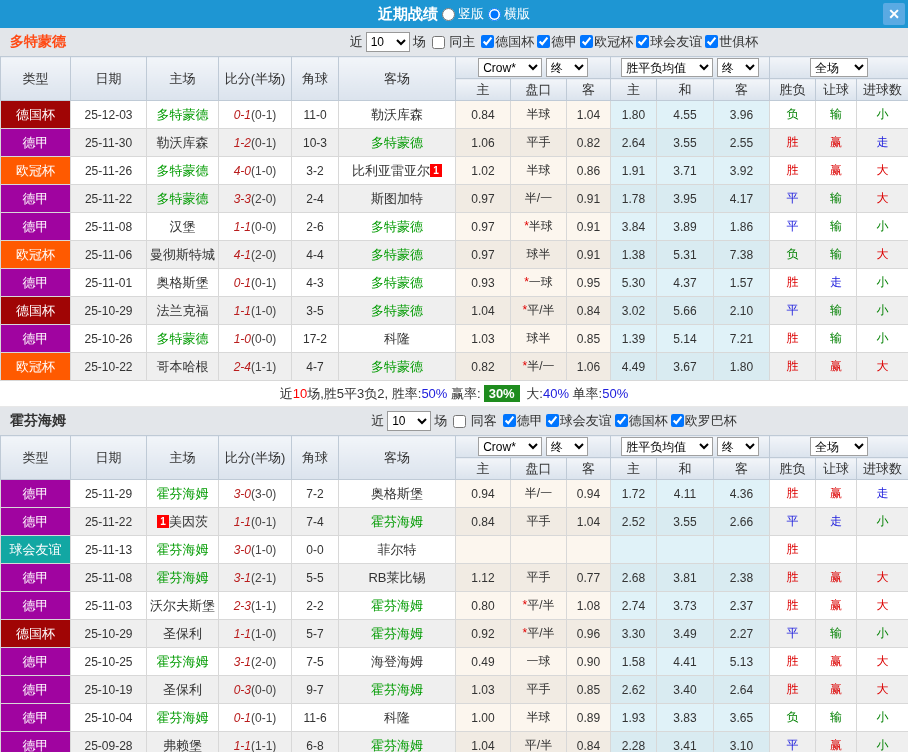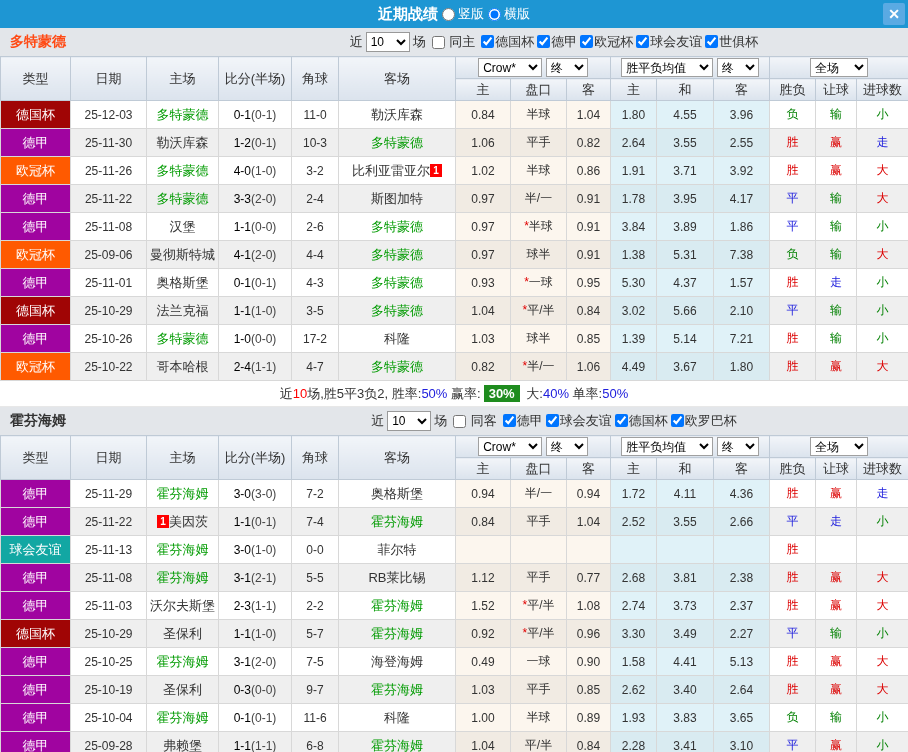--- a/index.html
+++ b/index.html
@@ -54,7 +54,7 @@
   .tm[data-t="g"] { color: #009B00; }
   td.crow { background: rgba(247, 228, 205, 0.35); }
   td.mean { background: rgba(198, 232, 243, 0.55); }
-  .ft { color: #000000; } .ht { color: #444; }
+  .ft { color: #b91c1c; font-style: italic; } .ht { color: #444; }
   .star { color: #E00000; }
   [data-c="red"]   { color: #DC0000; }
   [data-c="blue"]  { color: #2020DD; }

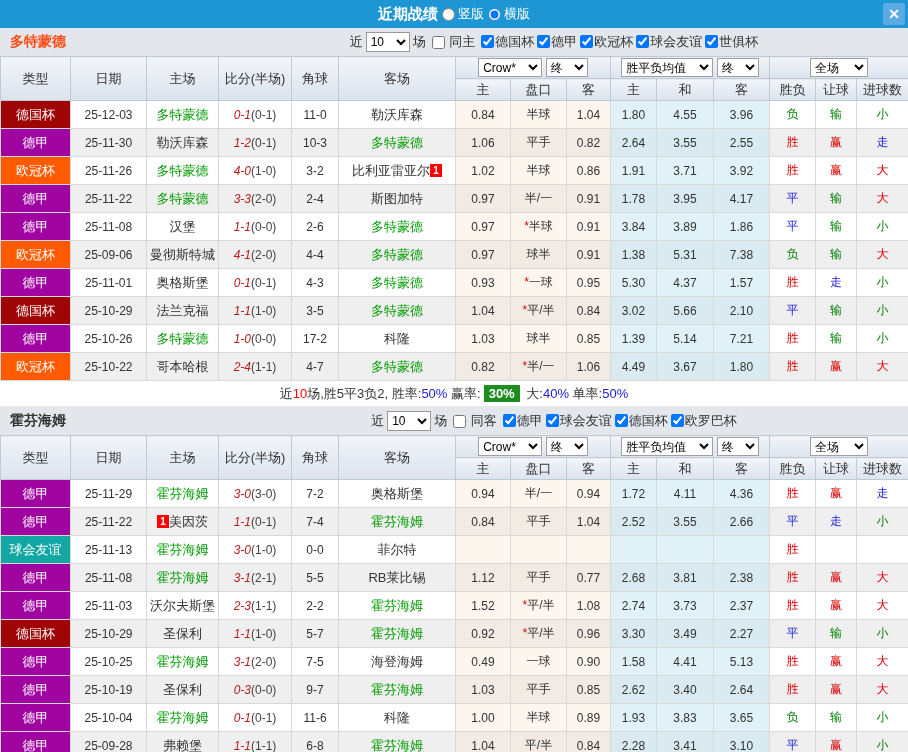--- a/index.html
+++ b/index.html
@@ -271,7 +271,7 @@
 
               <tr>
                 <td class="lg-cell" data-lg="ucl">欧冠杯</td>
-                <td>25-09-06</td>
+                <td>25-11-06</td>
                 <td class="team-cell"><span class="tm" data-t="">曼彻斯特城</span></td>
                 <td><span class="ft">4-1</span><span class="ht">(2-0)</span></td>
                 <td>4-4</td>

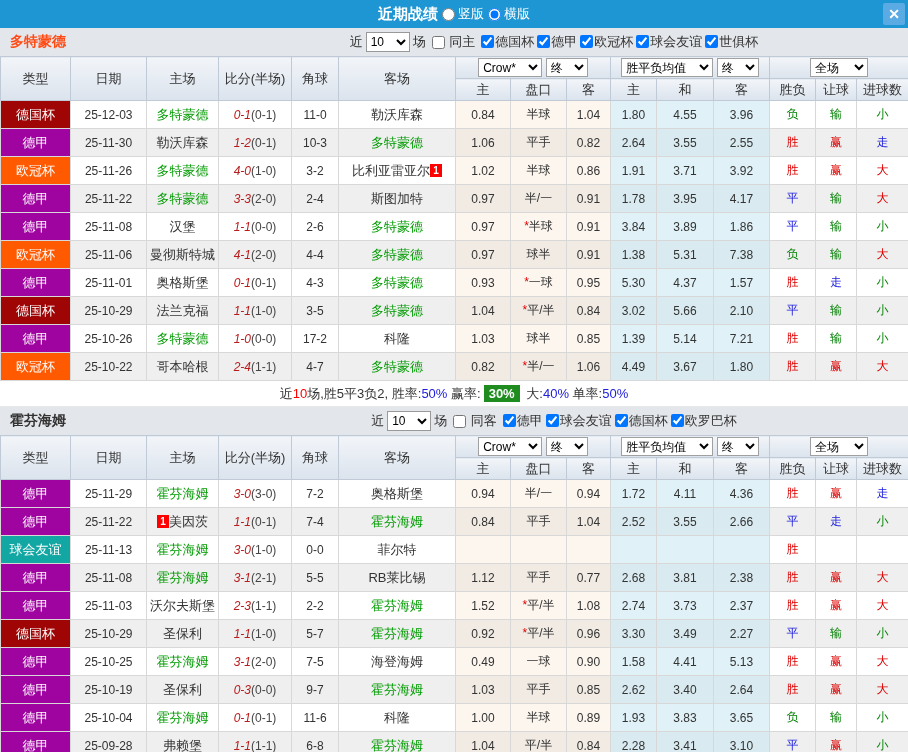--- a/index.html
+++ b/index.html
@@ -524,7 +524,7 @@
                 <td><span class="ft">2-3</span><span class="ht">(1-1)</span></td>
                 <td>2-2</td>
                 <td class="team-cell"><span class="tm" data-t="g">霍芬海姆</span></td>
-                <td class="crow">1.52</td>
+                <td class="crow">0.80</td>
                 <td class="crow"><span class="star">*</span><span>平/半</span></td>
                 <td class="crow">1.08</td>
                 <td class="mean">2.74</td>

